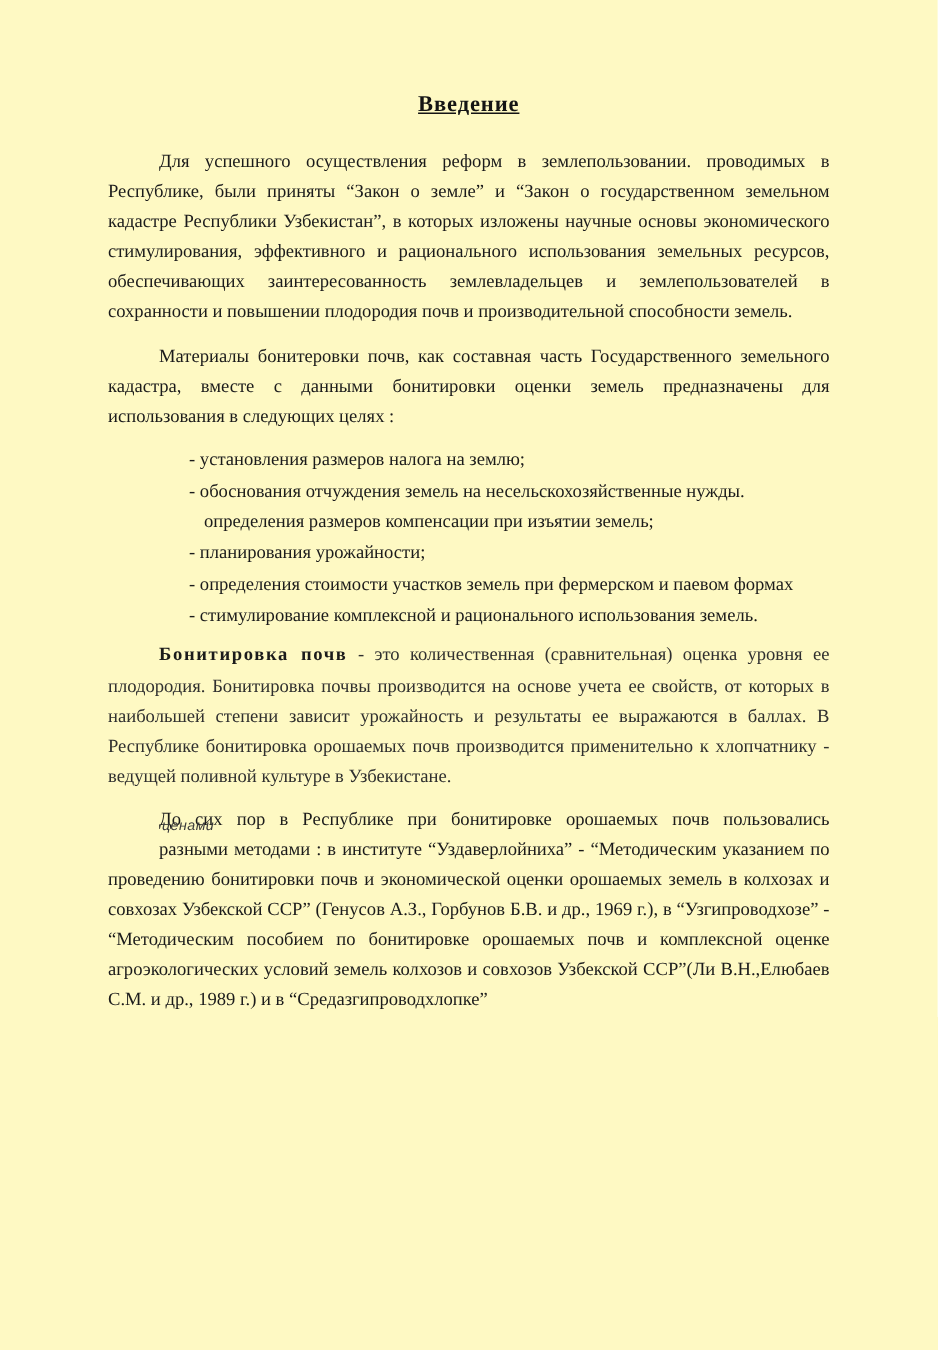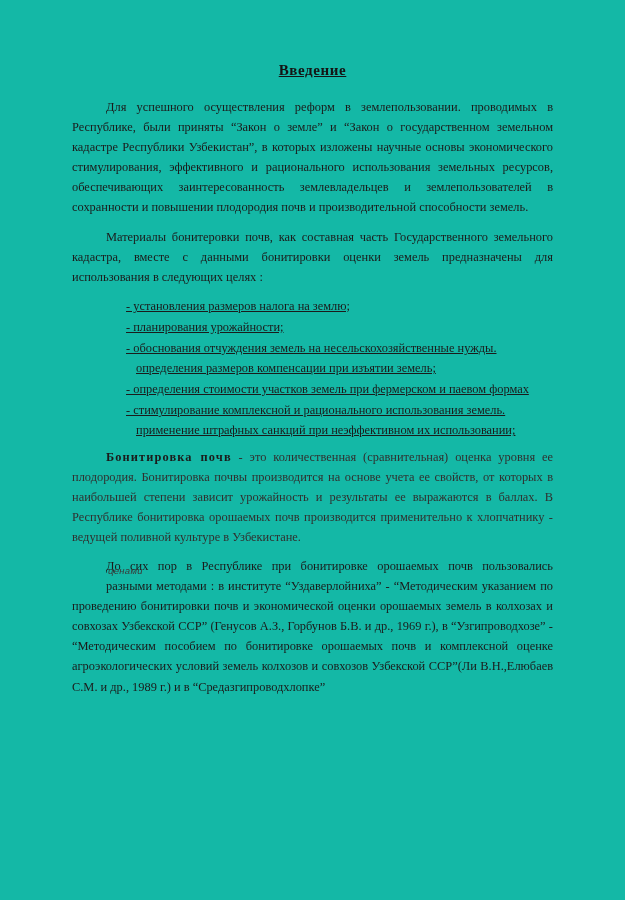--- a/index.html
+++ b/index.html
@@ -20,7 +20,7 @@
     height: 900px;
     box-sizing: border-box;
     padding: 62px 72px 40px 72px;
-    background: #14b8a6;
+    background: #fef9c3;
   }
   .doc-title {
     text-align: center;

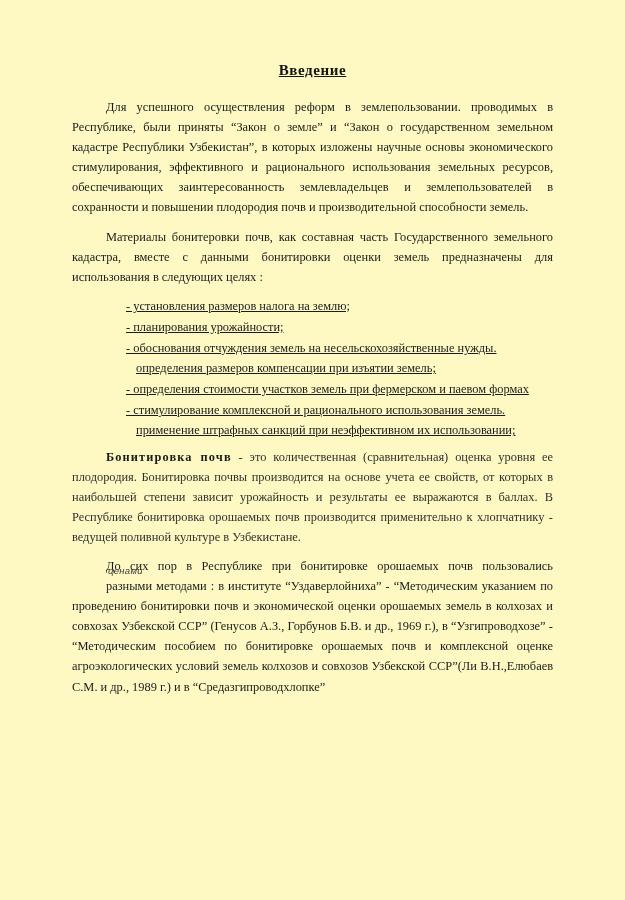--- a/index.html
+++ b/index.html
@@ -44,7 +44,6 @@
     list-style: none;
     margin: 2px 0 6px 0;
     padding: 0 0 0 54px;
-    text-decoration: underline;
   }
   ul.bullets li {
     font-size: 12.4px;

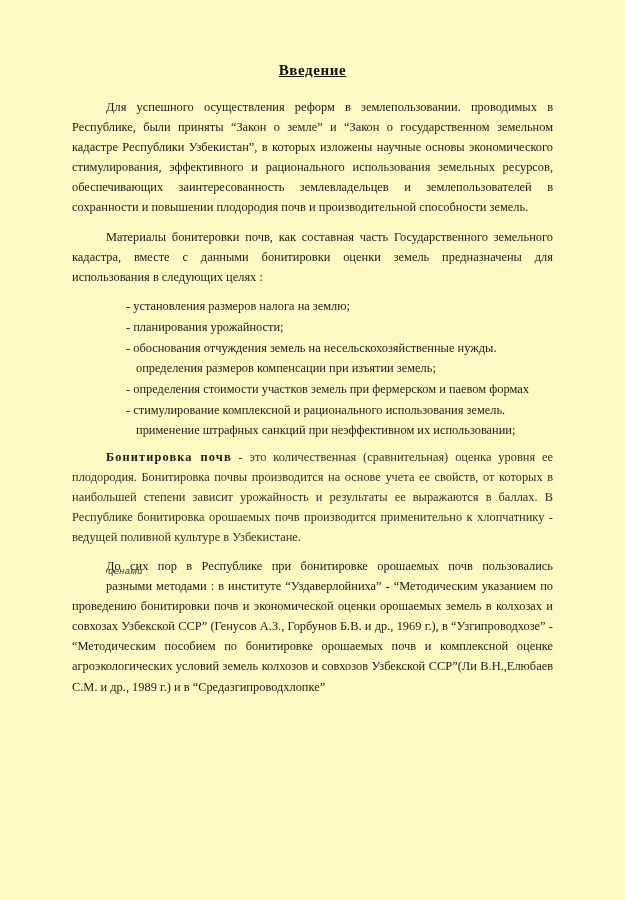--- a/index.html
+++ b/index.html
@@ -99,11 +99,11 @@
       <span>- установления размеров налога на землю;</span>
     </li>
     <li>
-      <span>- планирования урожайности;</span>
+      <span>- обоснования отчуждения земель на несельскохозяйственные нужды.</span>
+      <span class="cont">определения  размеров компенсации при изъятии земель;</span>
     </li>
     <li>
-      <span>- обоснования отчуждения земель на несельскохозяйственные нужды.</span>
-      <span class="cont">определения  размеров компенсации при изъятии земель;</span>
+      <span>- планирования урожайности;</span>
     </li>
     <li>
       <span>- определения стоимости участков земель при фермерском и паевом формах</span>

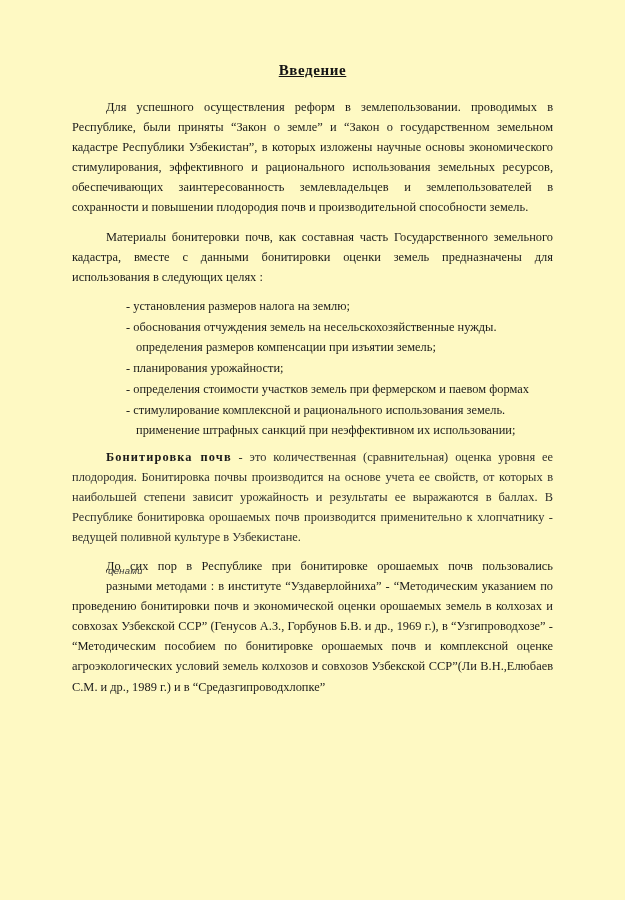--- a/index.html
+++ b/index.html
@@ -110,7 +110,6 @@
     </li>
     <li>
       <span>- стимулирование комплексной и рационального использования земель.</span>
-      <span class="cont">применение штрафных санкций при неэффективном их использовании;</span>
     </li>
   </ul>
 

